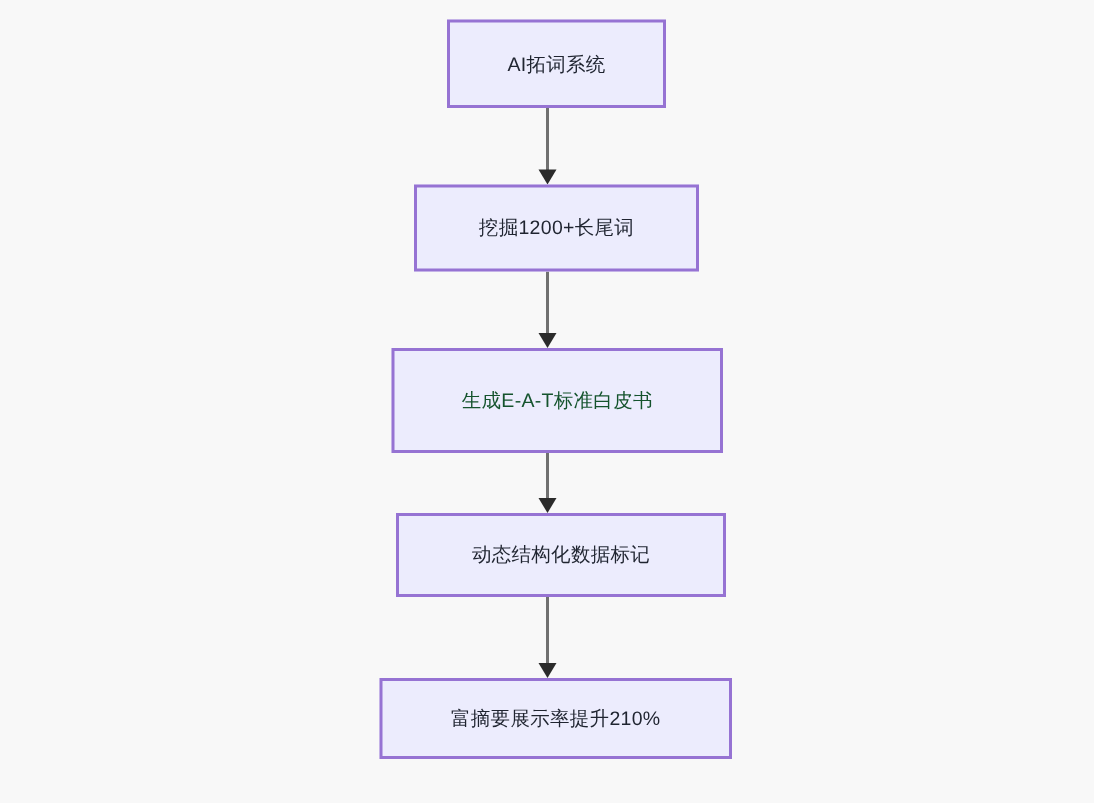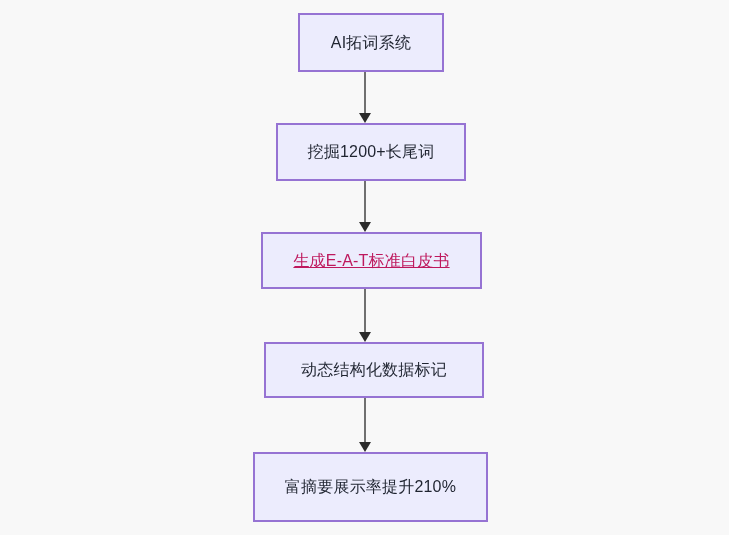--- a/index.html
+++ b/index.html
@@ -27,7 +27,7 @@
     align-items: center;
     justify-content: center;
     color: #1f2430;
-    font-size: 16px;
+    font-size: 13px;
     line-height: 1.2;
     letter-spacing: 0.2px;
     white-space: nowrap;

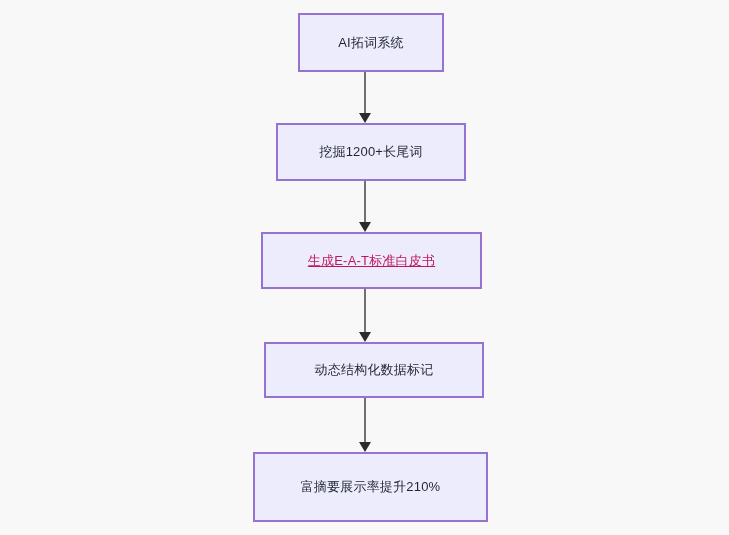--- a/index.html
+++ b/index.html
@@ -78,7 +78,7 @@
 
   <div class="node-box" id="node-0" style="left: 298px; top: 13px; width: 146px; height: 59px; background: rgb(236, 236, 253); border-color: rgb(150, 115, 211); color: rgb(31, 36, 48);">AI拓词系统</div>
   <div class="node-box" id="node-1" style="left: 276px; top: 123px; width: 190px; height: 58px; background: rgb(236, 236, 253); border-color: rgb(150, 115, 211); color: rgb(31, 36, 48);">挖掘1200+长尾词</div>
-  <div class="node-box" id="node-2" style="left: 261px; top: 232px; width: 221px; height: 57px; background: rgb(236, 236, 253); border-color: rgb(150, 115, 211); color: #be185d; text-decoration: underline;">生成E-A-T标准白皮书</div>
+  <div class="node-box" id="node-2" style="left: 261px; top: 232px; width: 221px; height: 70px; background: rgb(236, 236, 253); border-color: rgb(150, 115, 211); color: #14532d;">生成E-A-T标准白皮书</div>
   <div class="node-box" id="node-3" style="left: 264px; top: 342px; width: 220px; height: 56px; background: rgb(236, 236, 253); border-color: rgb(150, 115, 211); color: rgb(31, 36, 48);">动态结构化数据标记</div>
   <div class="node-box" id="node-4" style="left: 253px; top: 452px; width: 235px; height: 70px; background: rgb(236, 236, 253); border-color: rgb(150, 115, 211); color: rgb(31, 36, 48);">富摘要展示率提升210%</div>
 

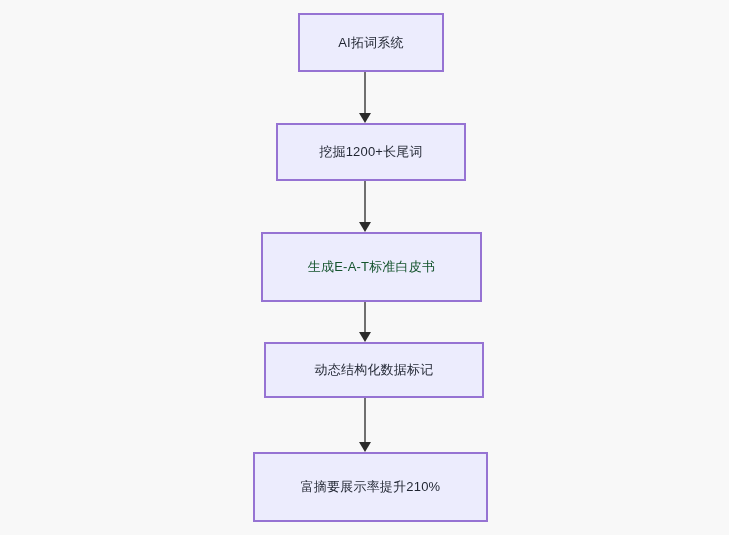--- a/index.html
+++ b/index.html
@@ -80,7 +80,7 @@
   <div class="node-box" id="node-1" style="left: 276px; top: 123px; width: 190px; height: 58px; background: rgb(236, 236, 253); border-color: rgb(150, 115, 211); color: rgb(31, 36, 48);">挖掘1200+长尾词</div>
   <div class="node-box" id="node-2" style="left: 261px; top: 232px; width: 221px; height: 70px; background: rgb(236, 236, 253); border-color: rgb(150, 115, 211); color: #14532d;">生成E-A-T标准白皮书</div>
   <div class="node-box" id="node-3" style="left: 264px; top: 342px; width: 220px; height: 56px; background: rgb(236, 236, 253); border-color: rgb(150, 115, 211); color: rgb(31, 36, 48);">动态结构化数据标记</div>
-  <div class="node-box" id="node-4" style="left: 253px; top: 452px; width: 235px; height: 70px; background: rgb(236, 236, 253); border-color: rgb(150, 115, 211); color: rgb(31, 36, 48);">富摘要展示率提升210%</div>
+  <div class="node-box" id="node-4" style="left: 253px; top: 452px; width: 235px; height: 54px; background: rgb(236, 236, 253); border-color: rgb(150, 115, 211); color: rgb(31, 36, 48);">富摘要展示率提升210%</div>
 
 </div>
 

